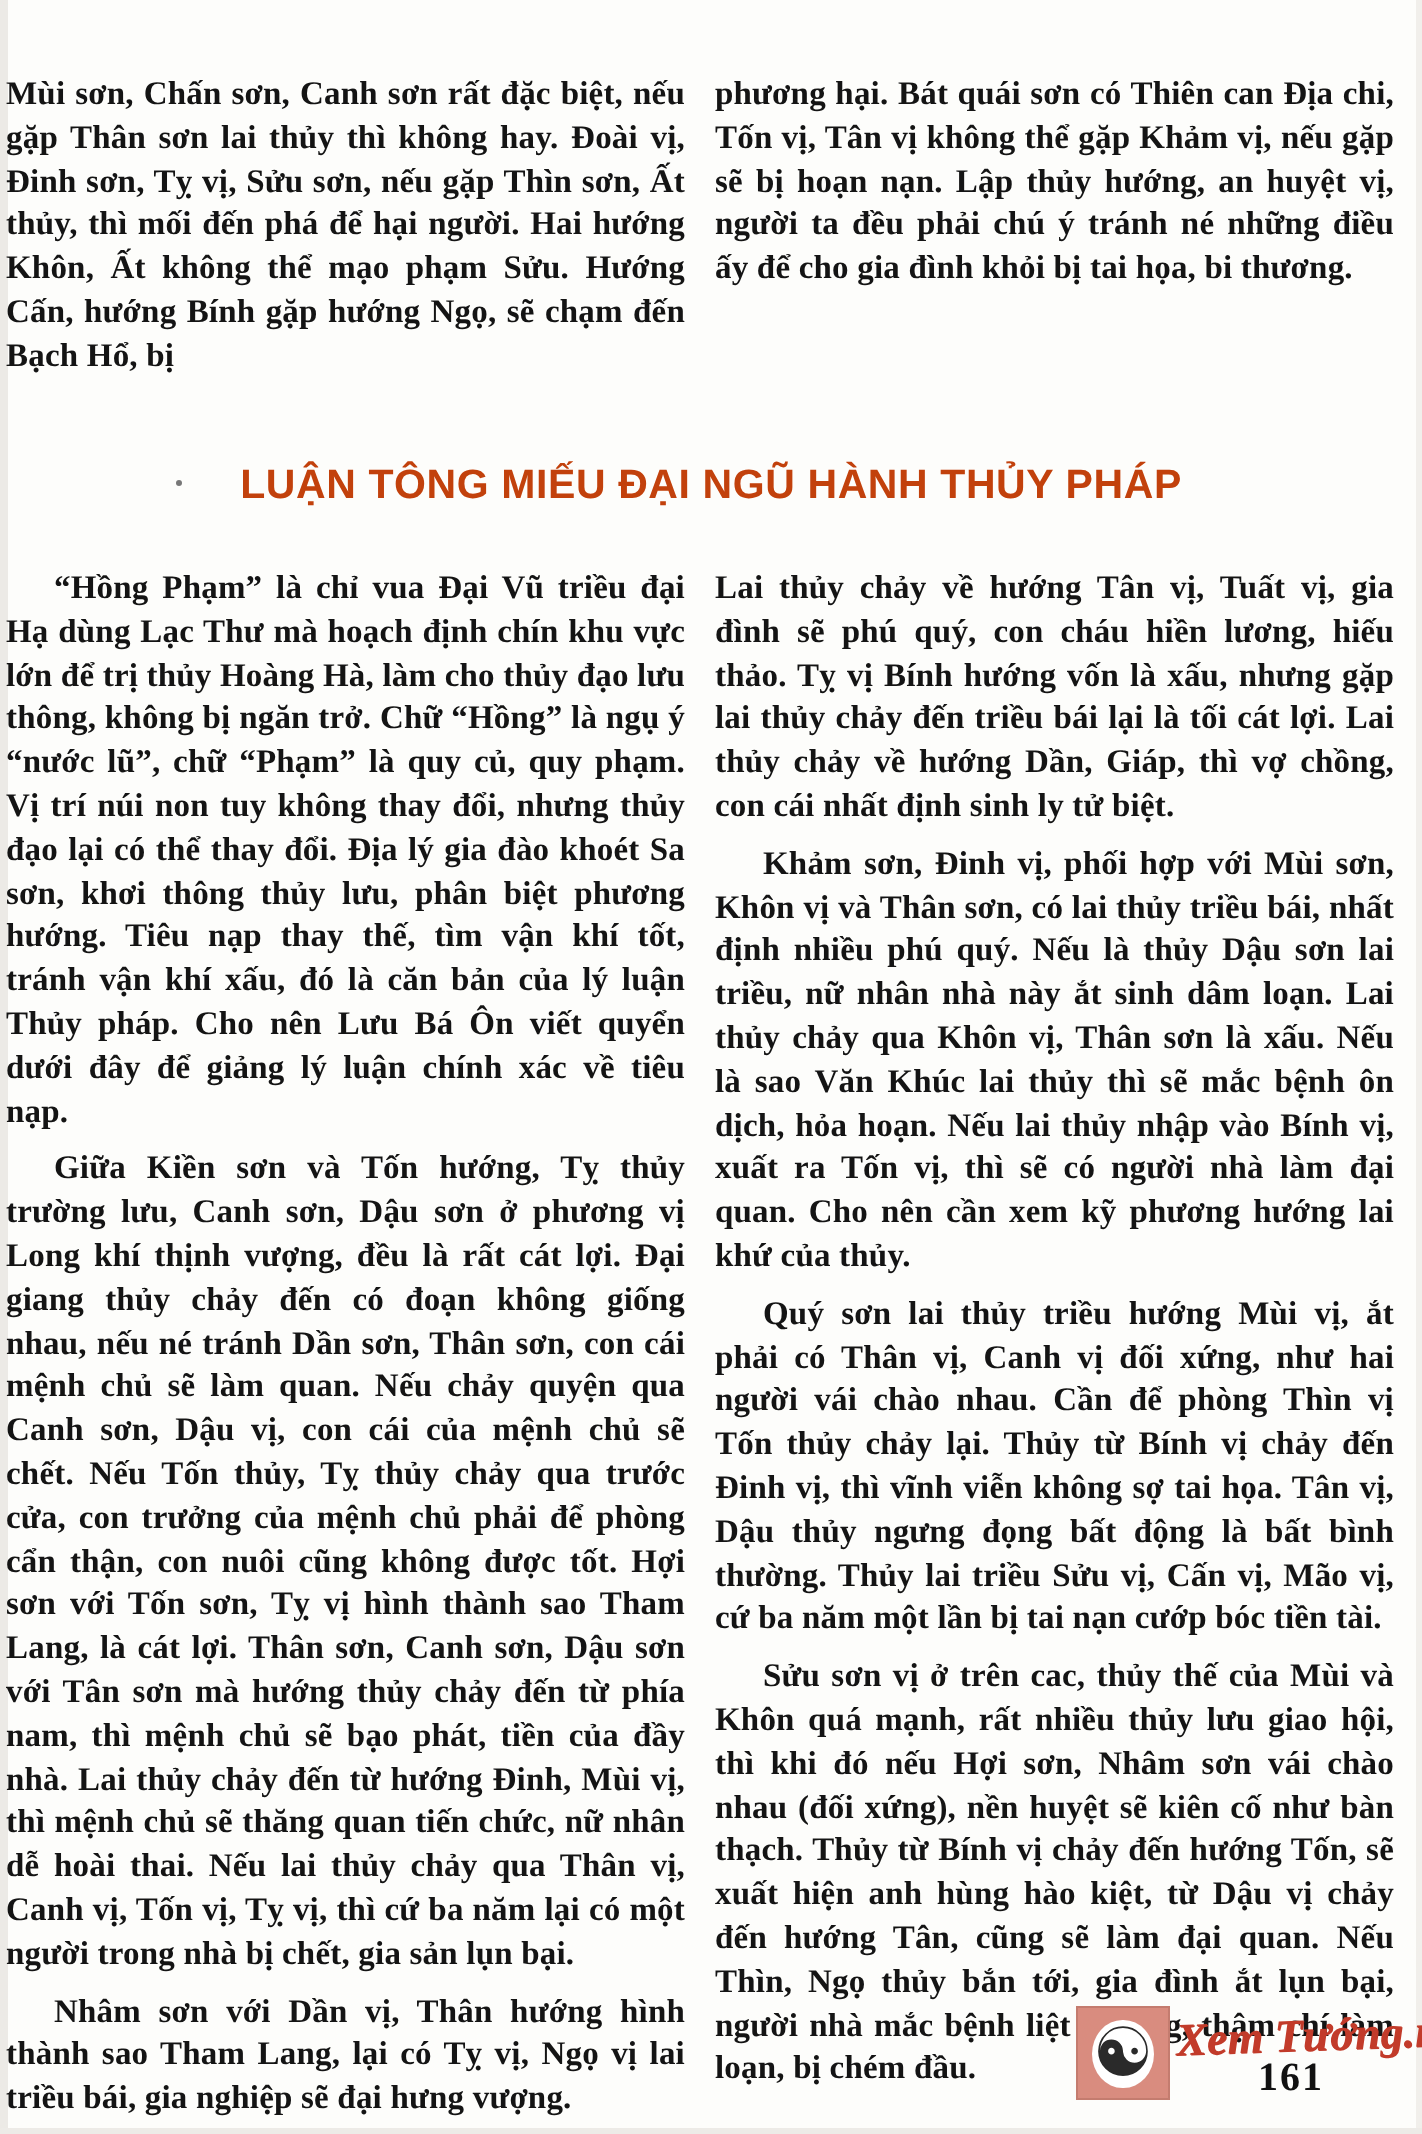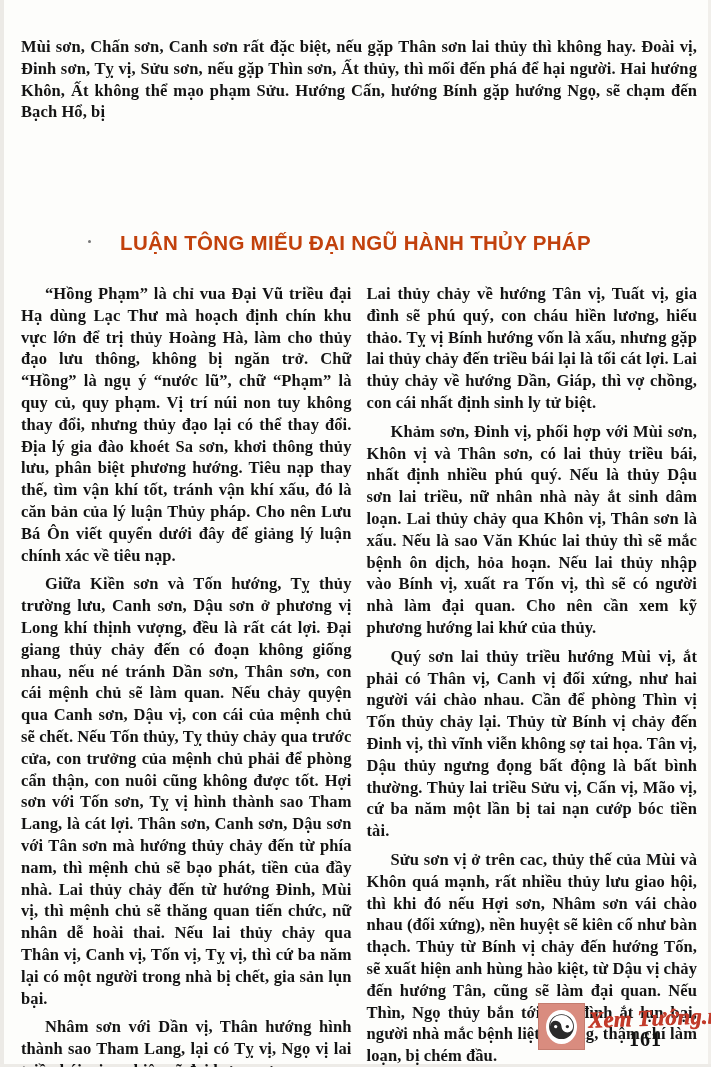--- a/index.html
+++ b/index.html
@@ -14,7 +14,7 @@
   .edge-right{position:absolute;right:0;top:0;width:3px;height:1067px;background:#f1efeb;}
   .edge-bottom{position:absolute;left:0;bottom:0;width:711px;height:3px;background:#edebe7;}
 
-  .col-row{position:absolute;left:21px;right:14px;display:flex;gap:15px;}
+  .col-row{position:absolute;left:3px;right:14px;display:flex;gap:15px;}
   .col{flex:1;min-width:0;}
 
   p.scan{

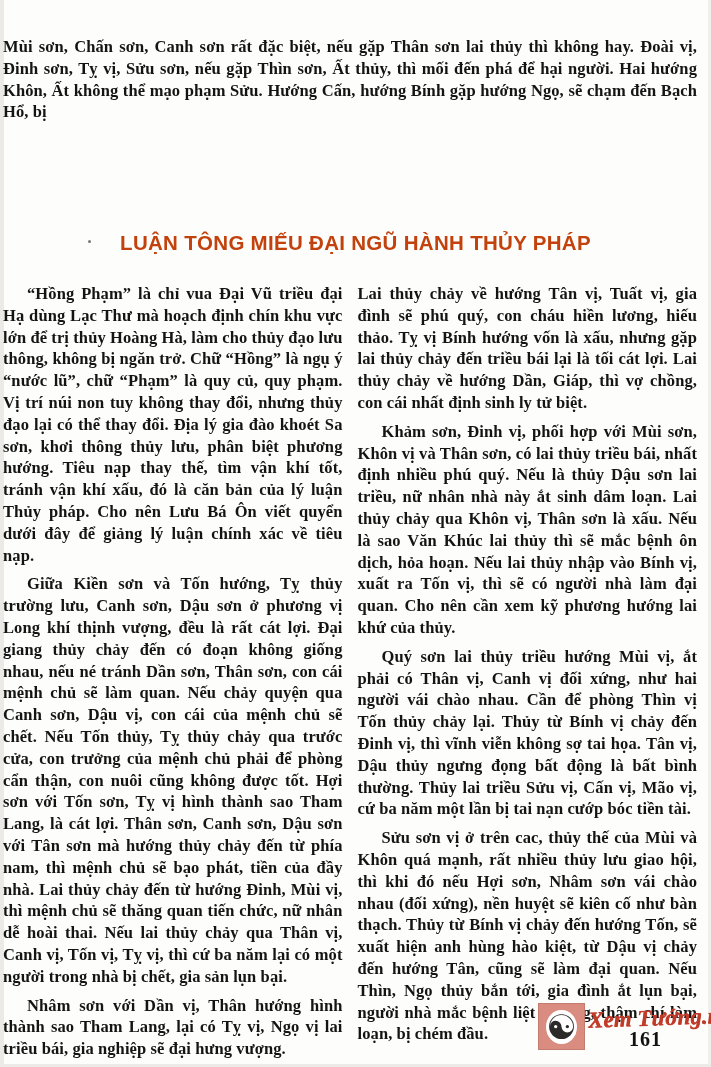--- a/index.html
+++ b/index.html
@@ -81,6 +81,9 @@
   <div class="col">
     <p class="scan">Mùi sơn, Chấn sơn, Canh sơn rất đặc biệt, nếu gặp Thân sơn lai thủy thì không hay. Đoài vị, Đinh sơn, Tỵ vị, Sửu sơn, nếu gặp Thìn sơn, Ất thủy, thì mối đến phá để hại người. Hai hướng Khôn, Ất không thể mạo phạm Sửu. Hướng Cấn, hướng Bính gặp hướng Ngọ, sẽ chạm đến Bạch Hổ, bị</p>
   </div>
+  <div class="col">
+    <p class="scan">phương hại. Bát quái sơn có Thiên can Địa chi, Tốn vị, Tân vị không thể gặp Khảm vị, nếu gặp sẽ bị hoạn nạn. Lập thủy hướng, an huyệt vị, người ta đều phải chú ý tránh né những điều ấy để cho gia đình khỏi bị tai họa, bi thương.</p>
+  </div>
 </div>
 
 <div class="heading-dot"></div>

